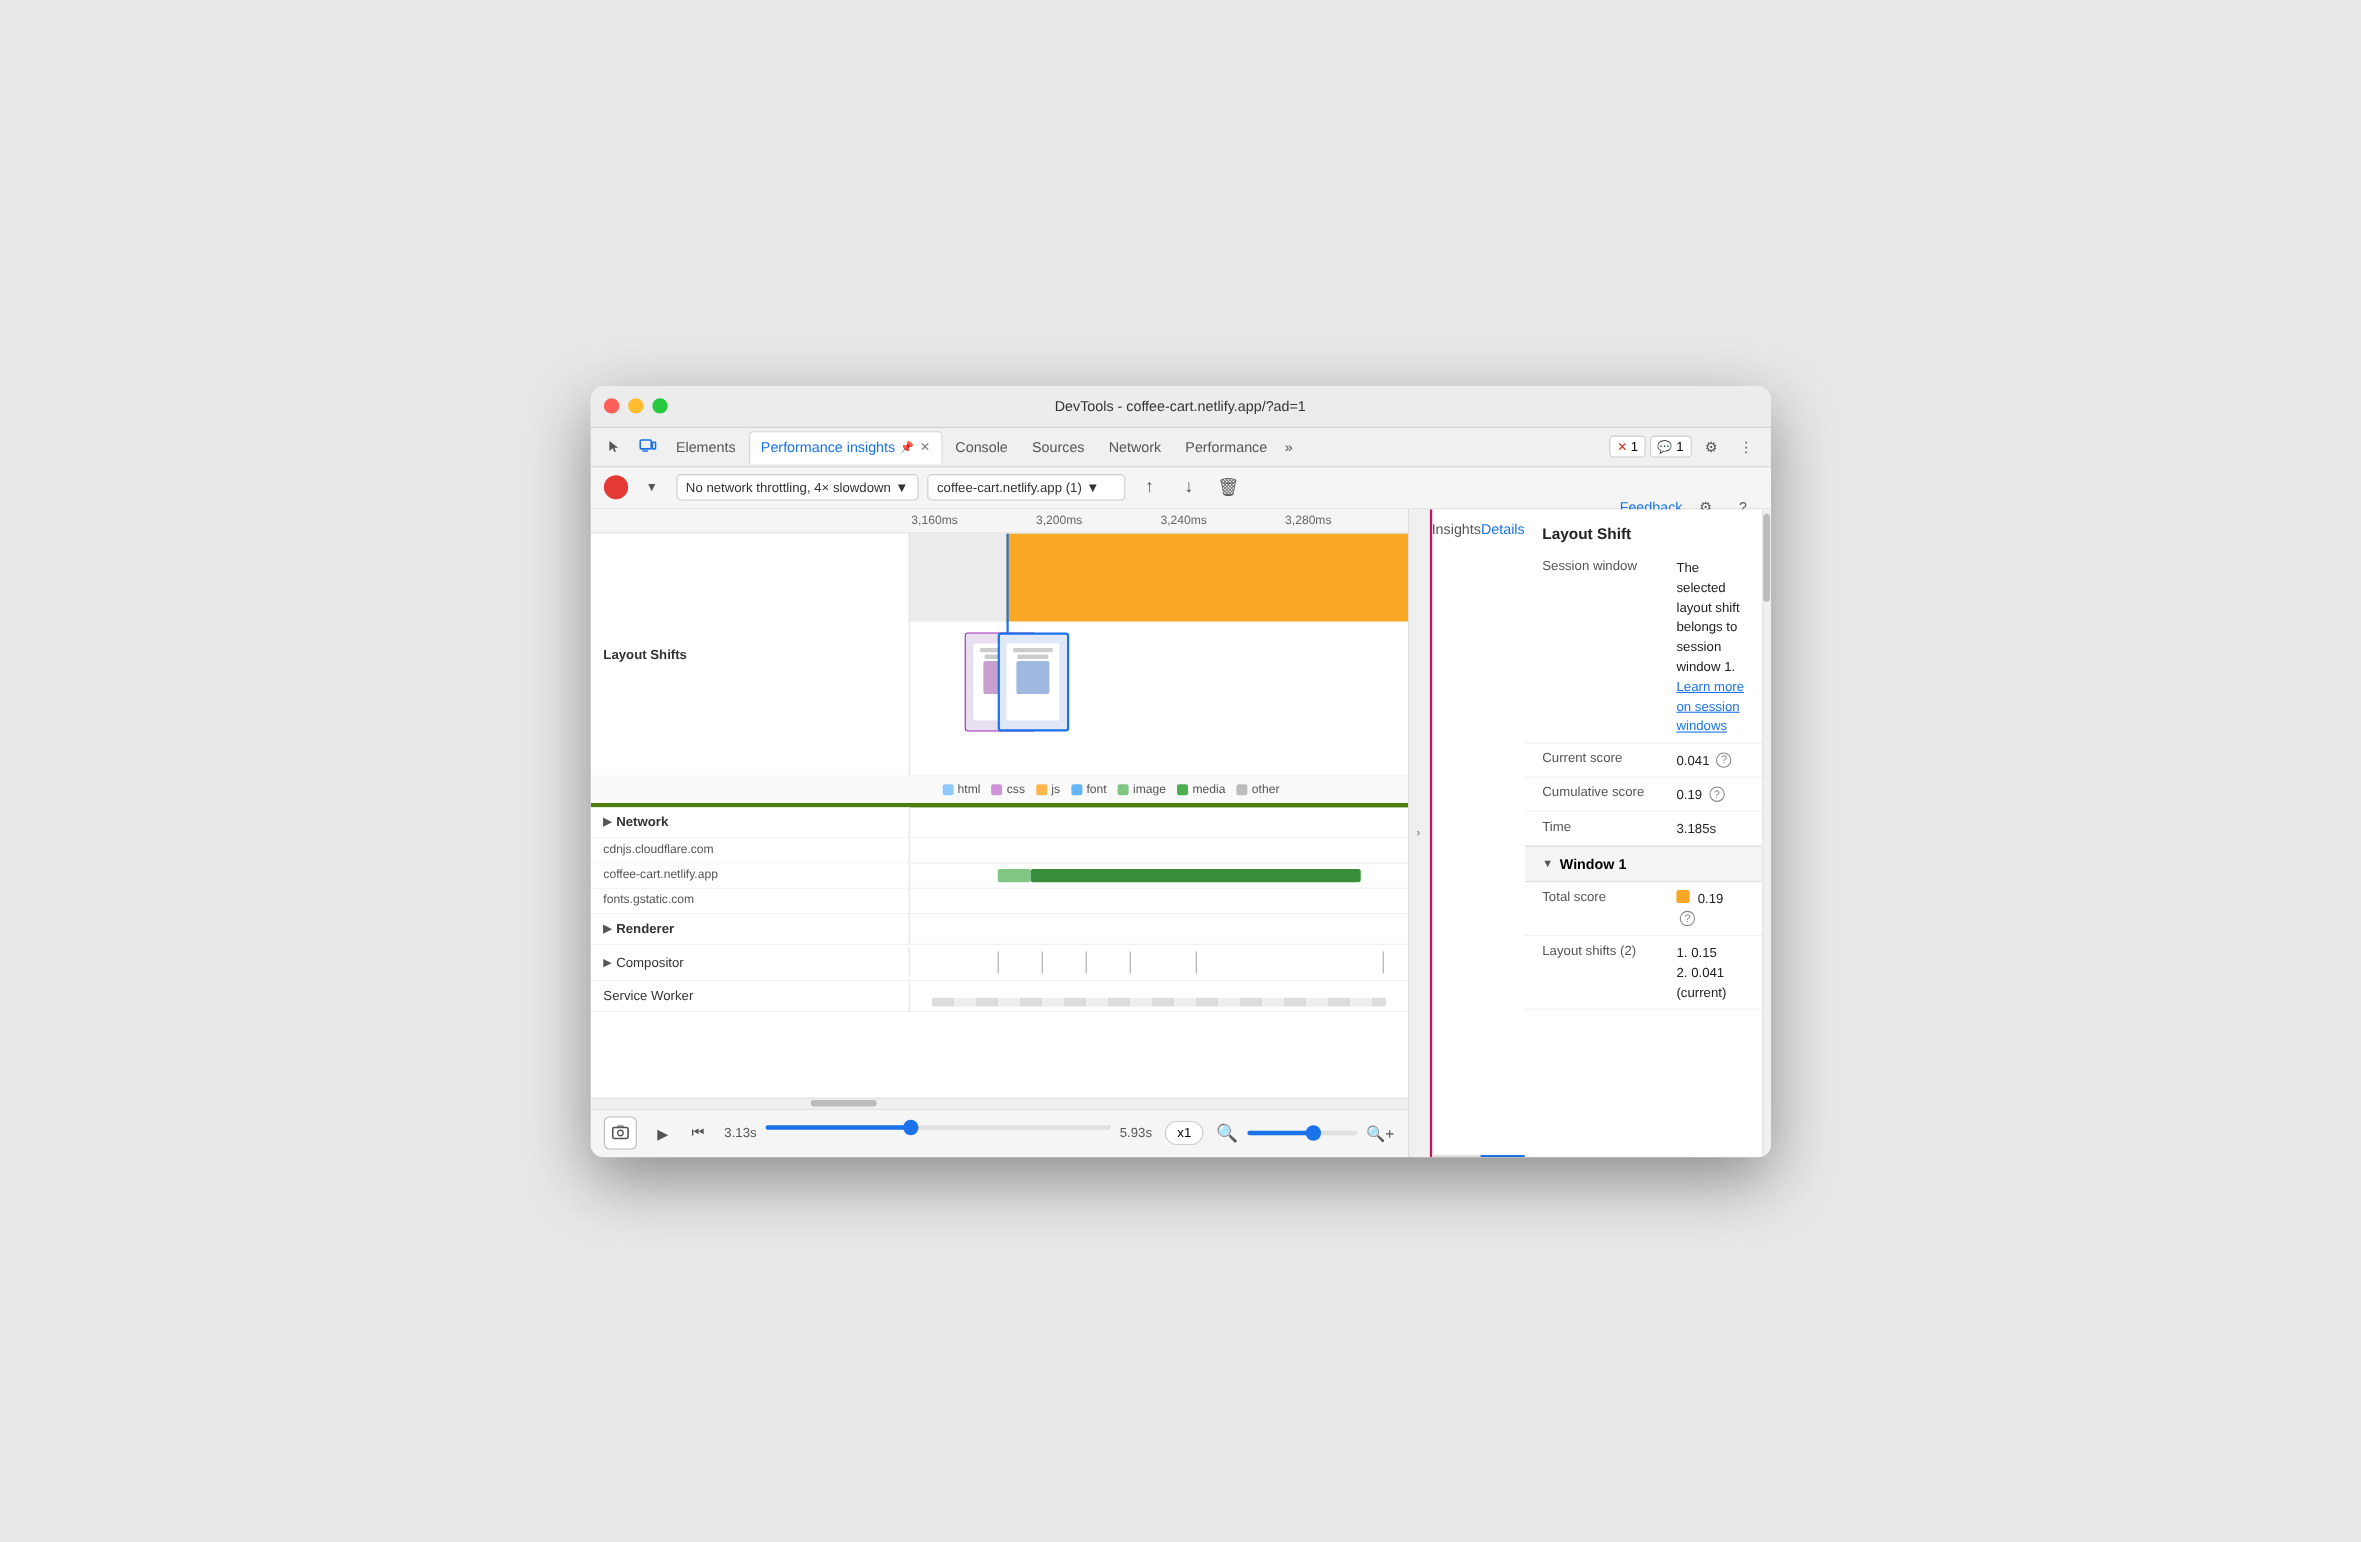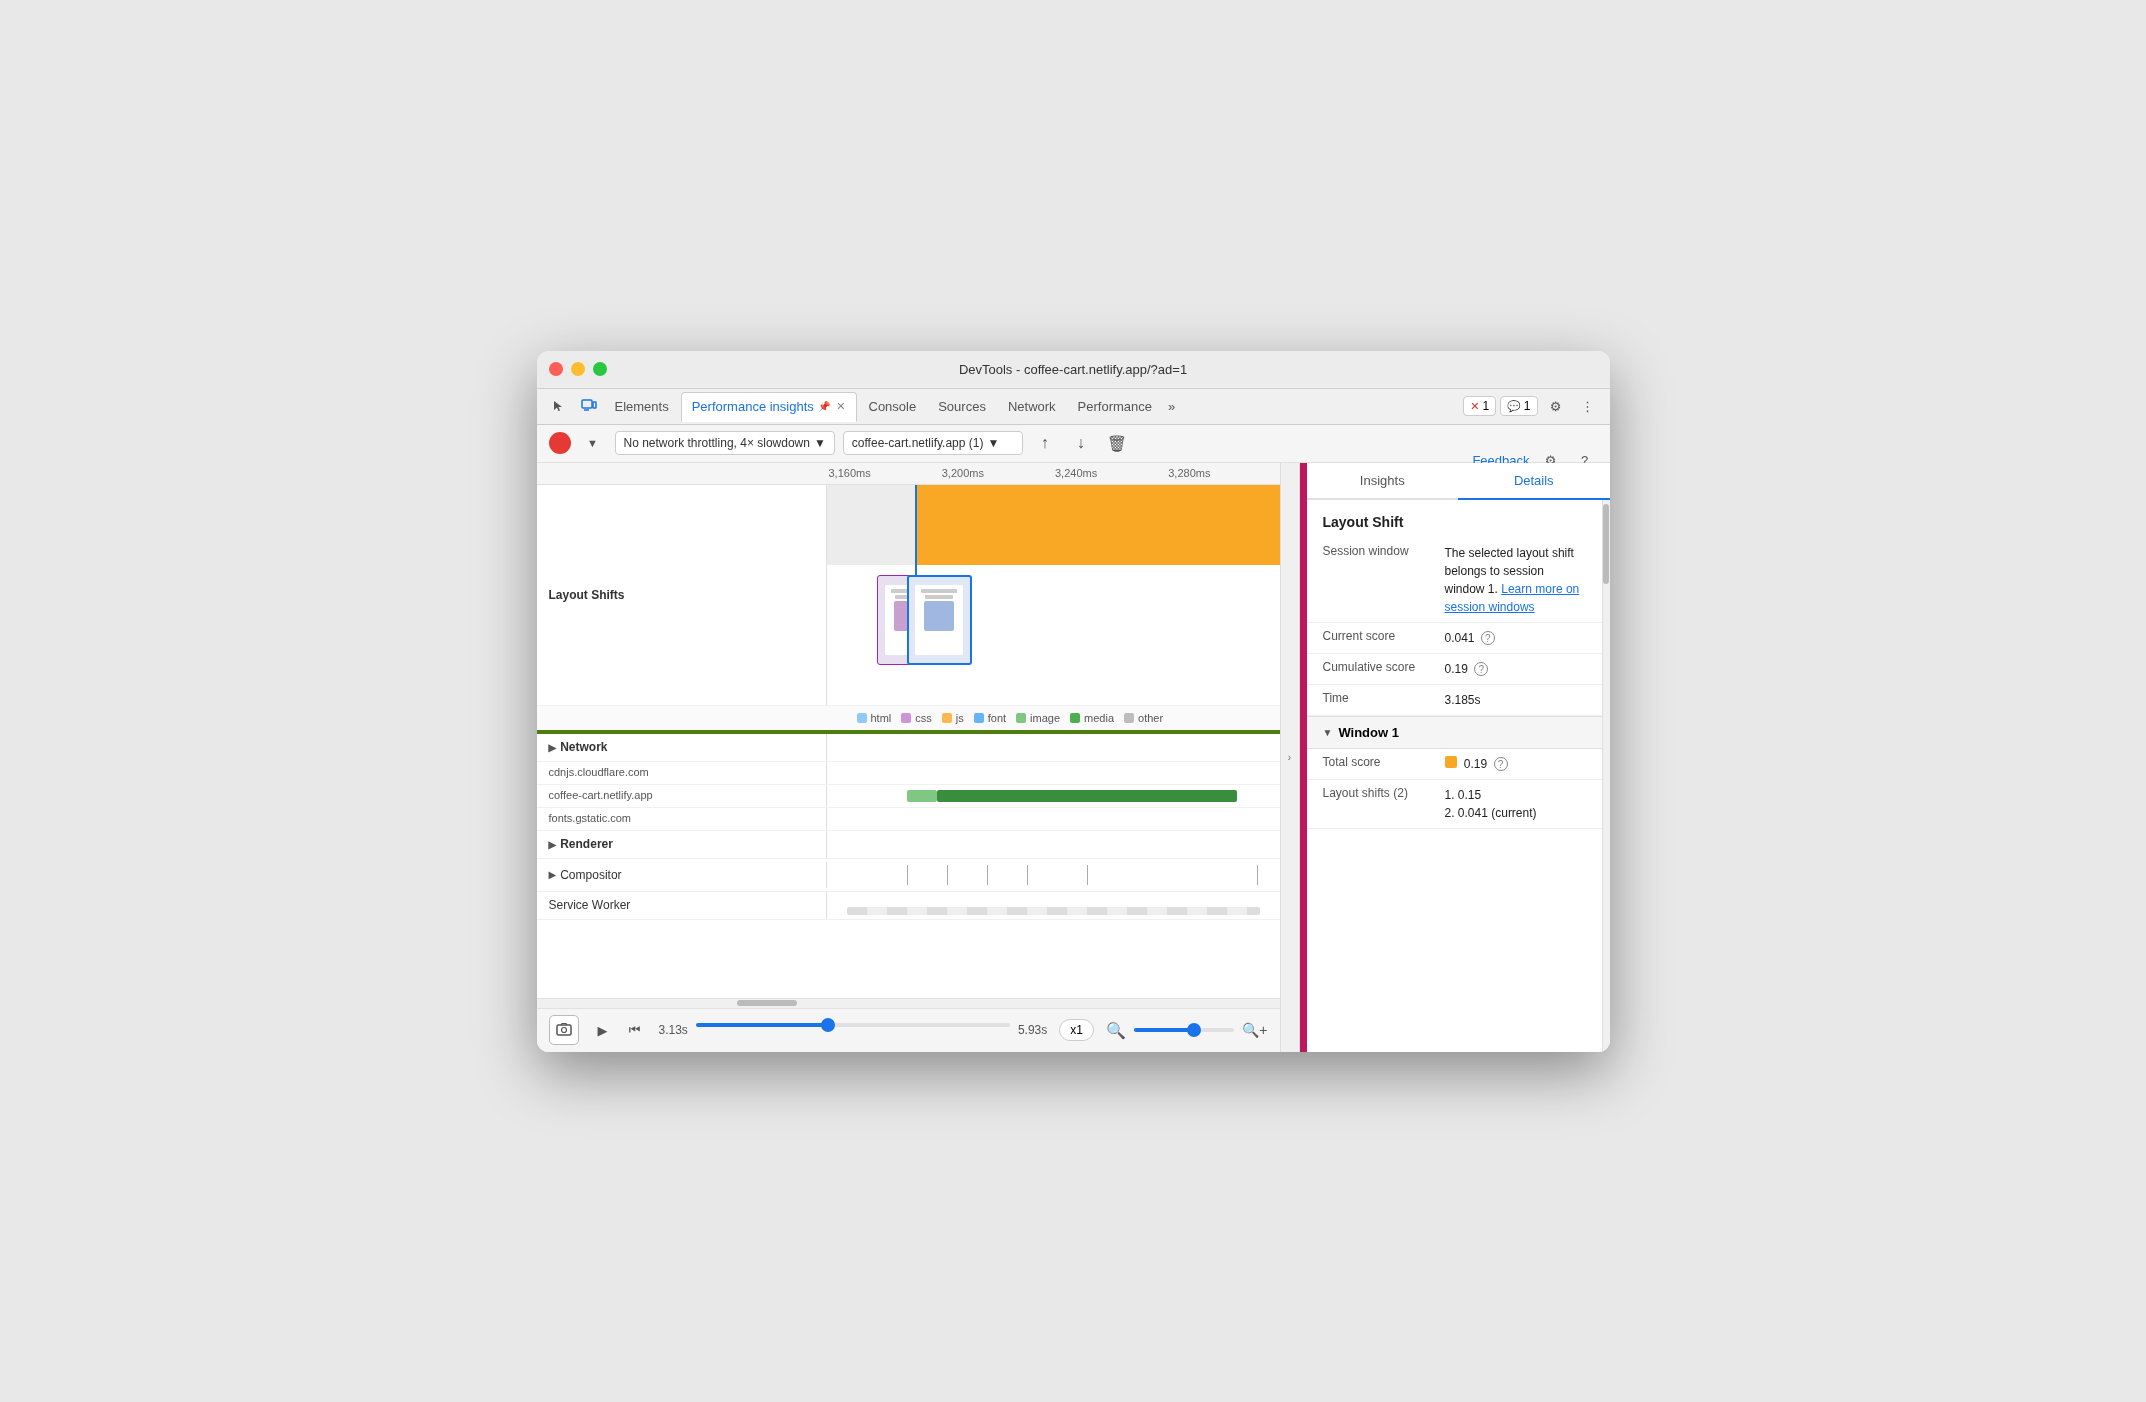--- a/index.html
+++ b/index.html
@@ -458,9 +458,9 @@
       width: 310px;
       min-width: 310px;
       background: white;
-      border-left: 7px solid #be185d;
-      display: flex;
-      flex-direction: column;
+      border-left: 2px solid #be185d;
+      display: flex;
+      flex-direction: row;
     }
     .right-tabs {
       display: flex;

